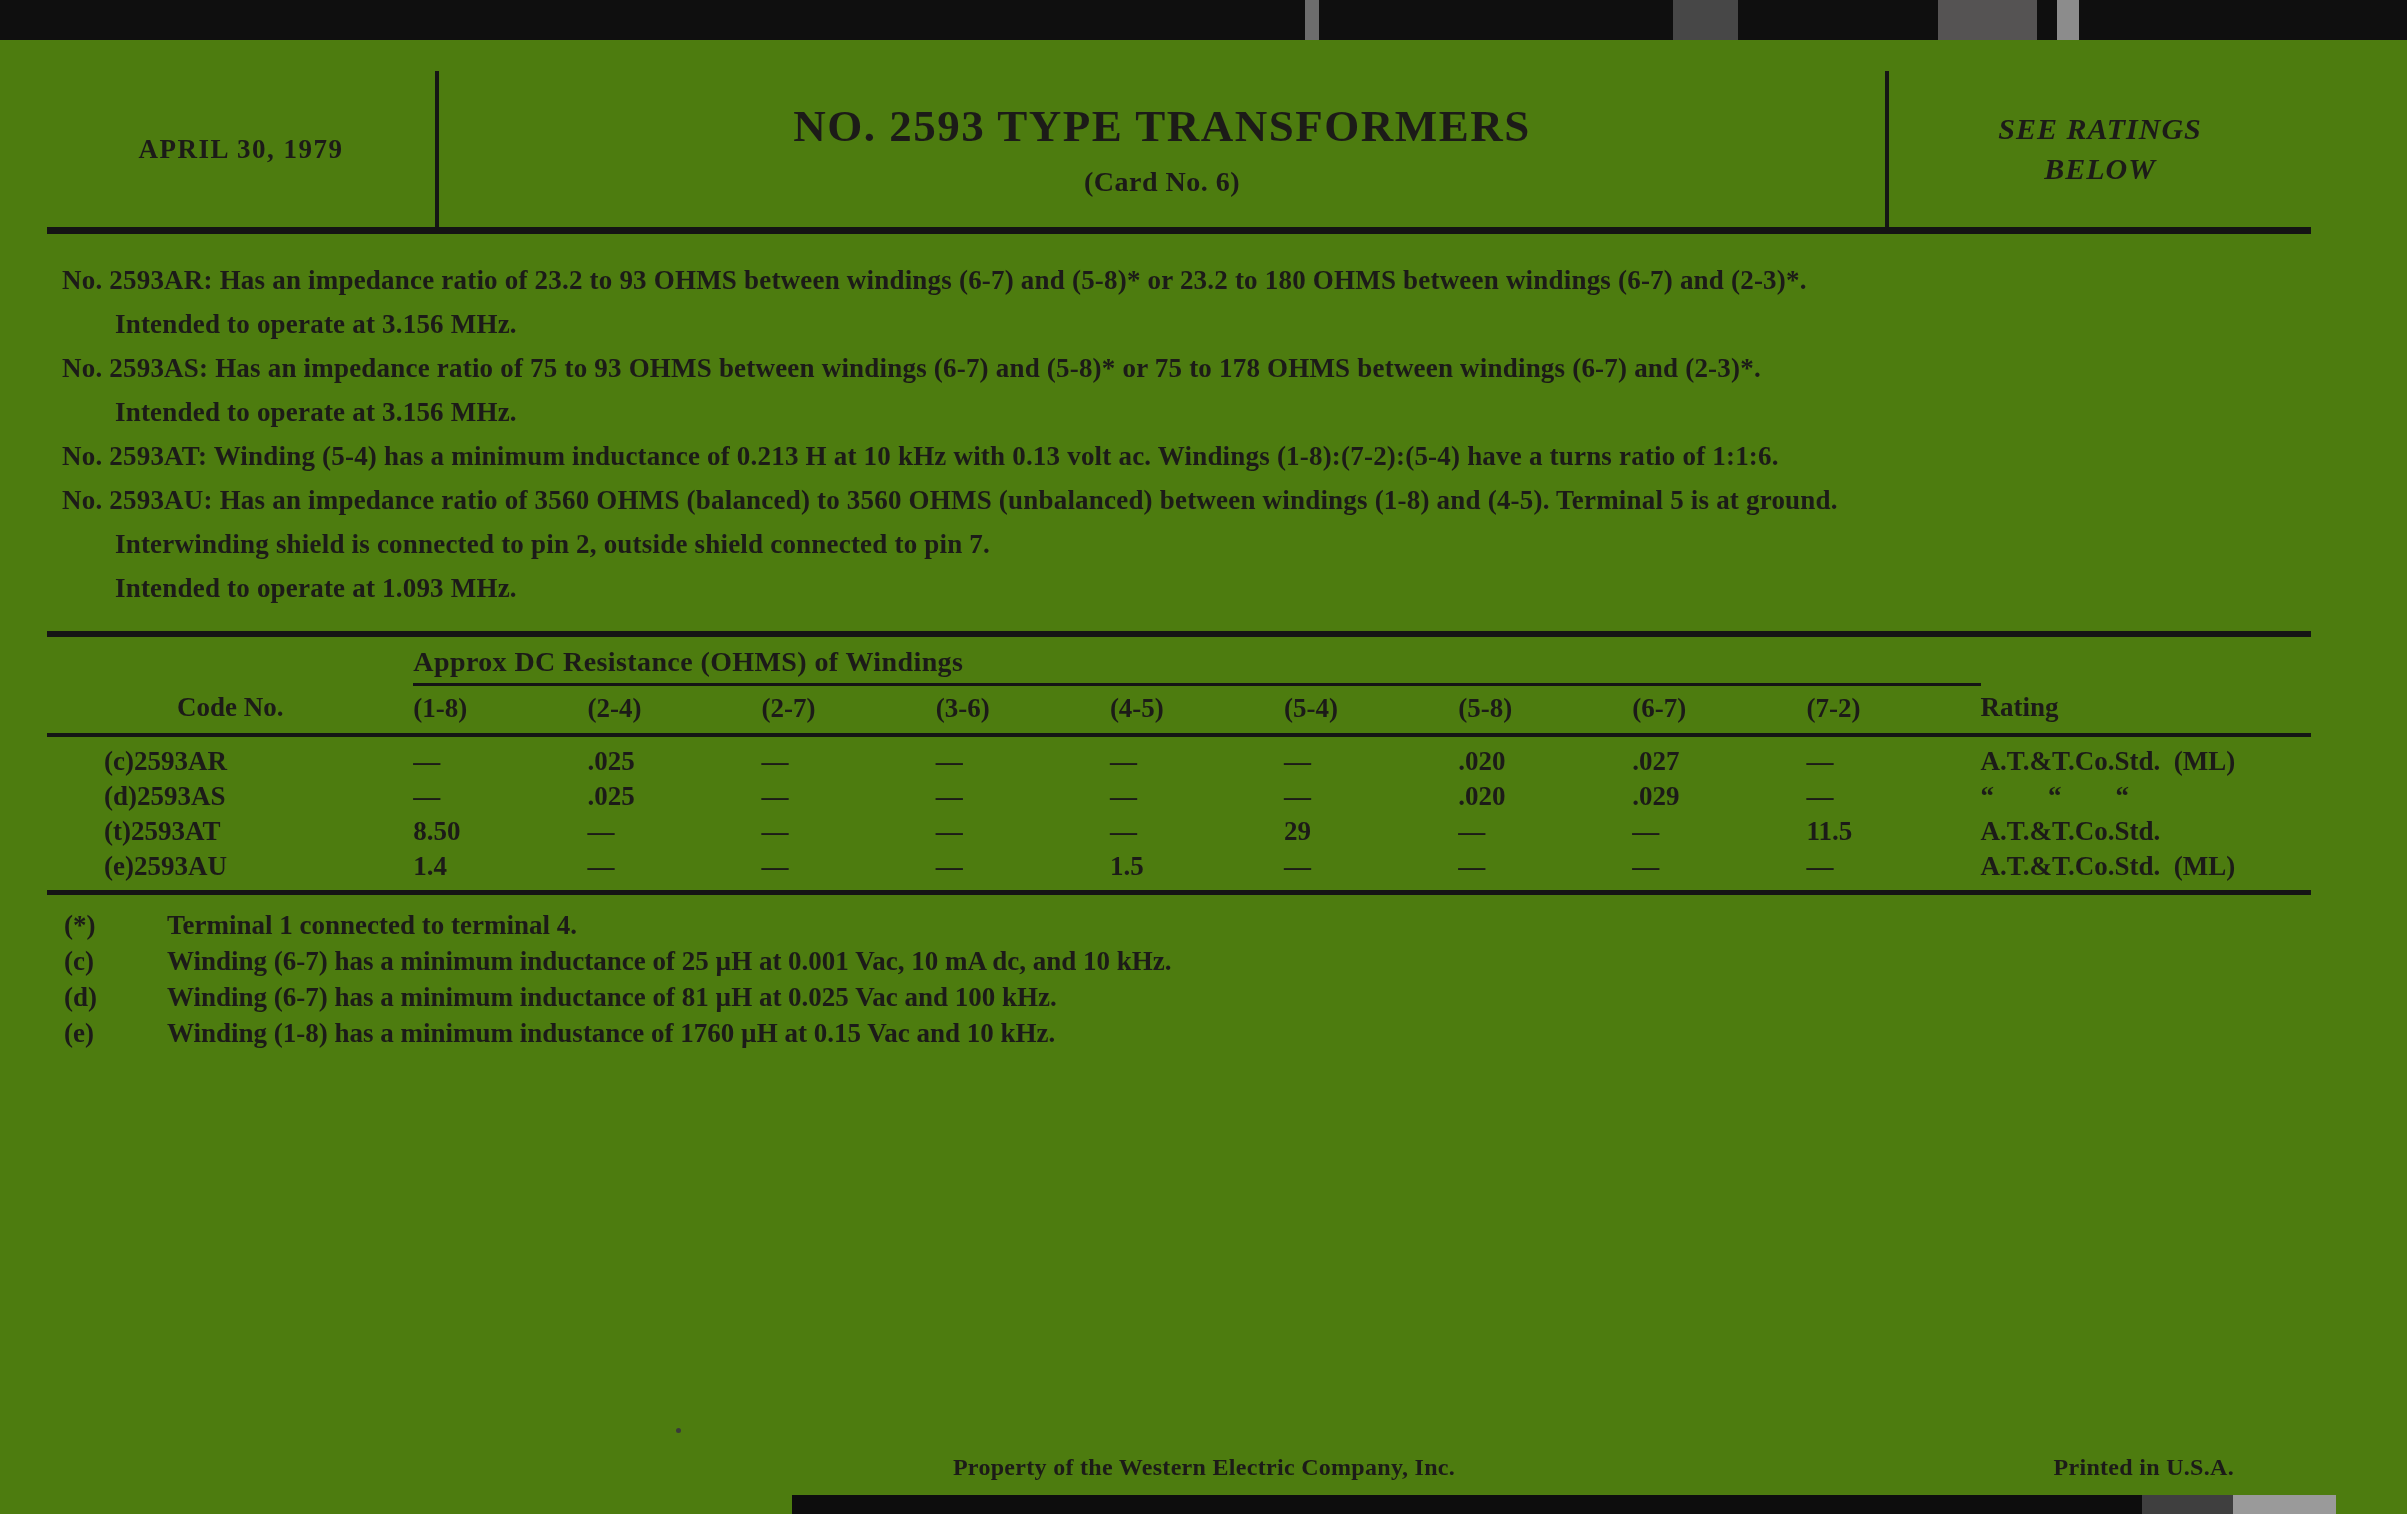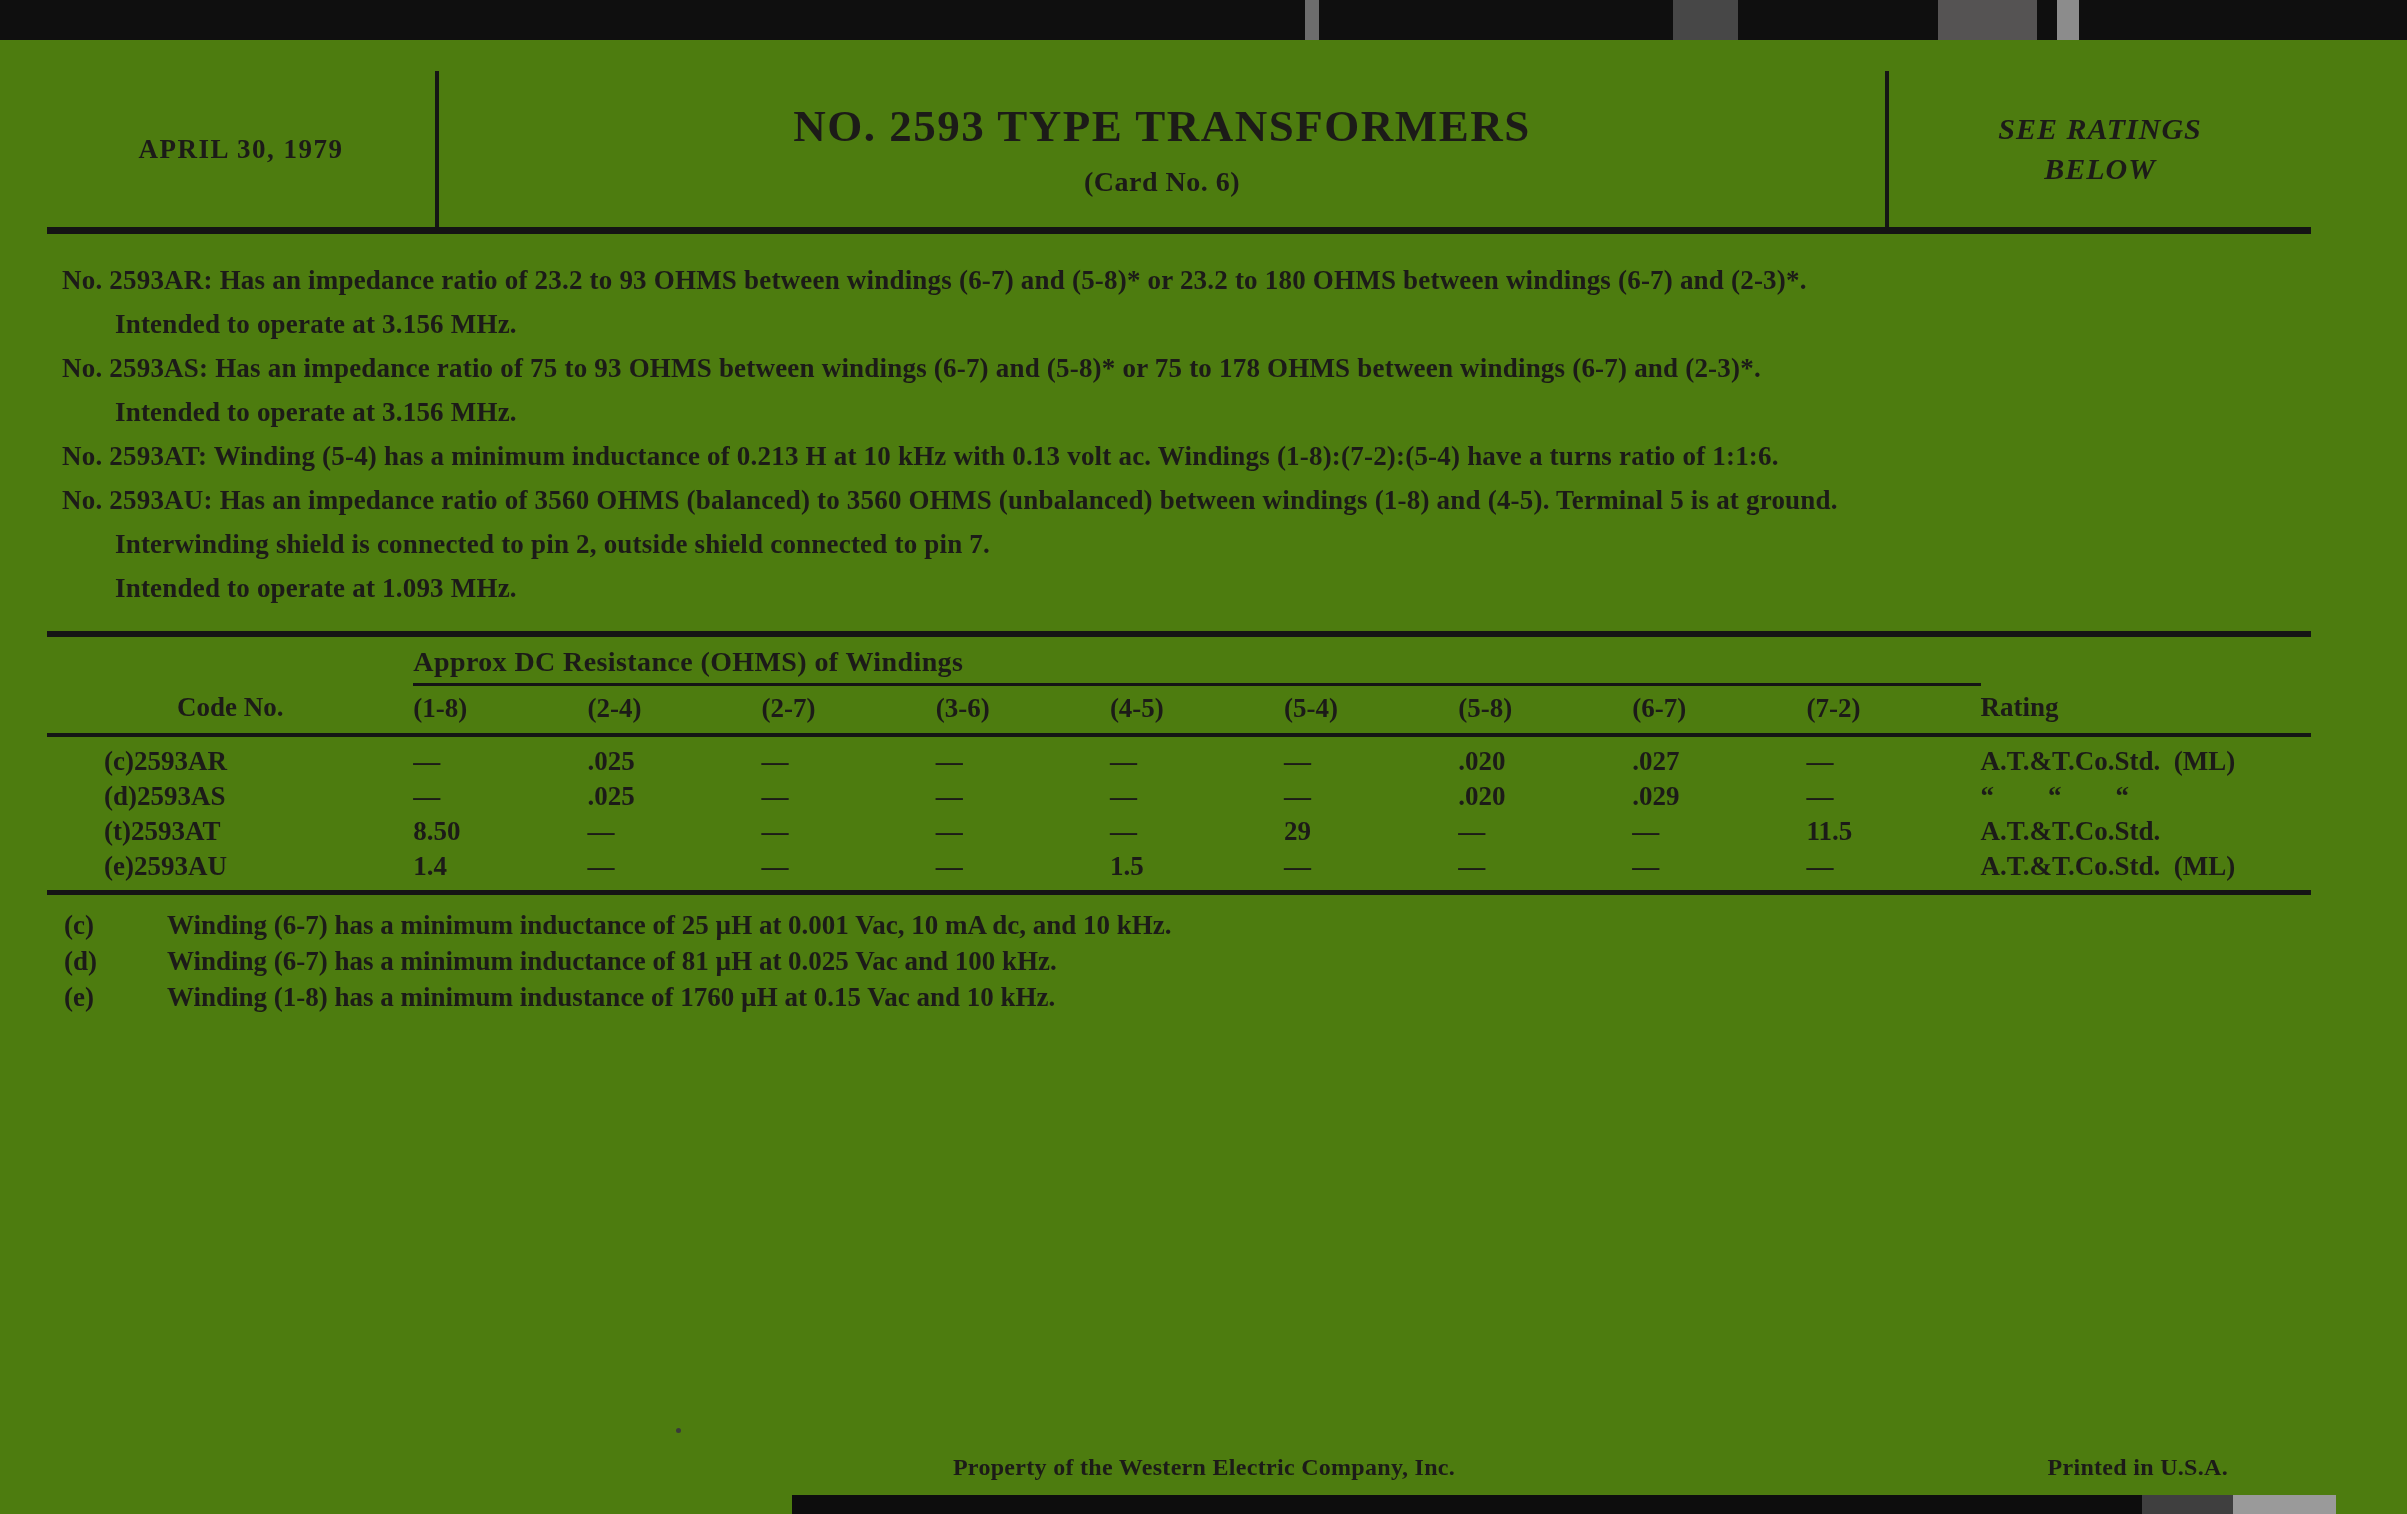--- a/index.html
+++ b/index.html
@@ -224,6 +224,9 @@
 
   <section class="footnotes">
     <div>
+      <span class="fn-mark">(*)</span><span>Terminal 1 connected to terminal 4.</span>
+    </div>
+    <div>
       <span class="fn-mark">(c)</span><span>Winding (6-7) has a minimum inductance of 25 µH at 0.001 Vac, 10 mA dc, and 10 kHz.</span>
     </div>
     <div>

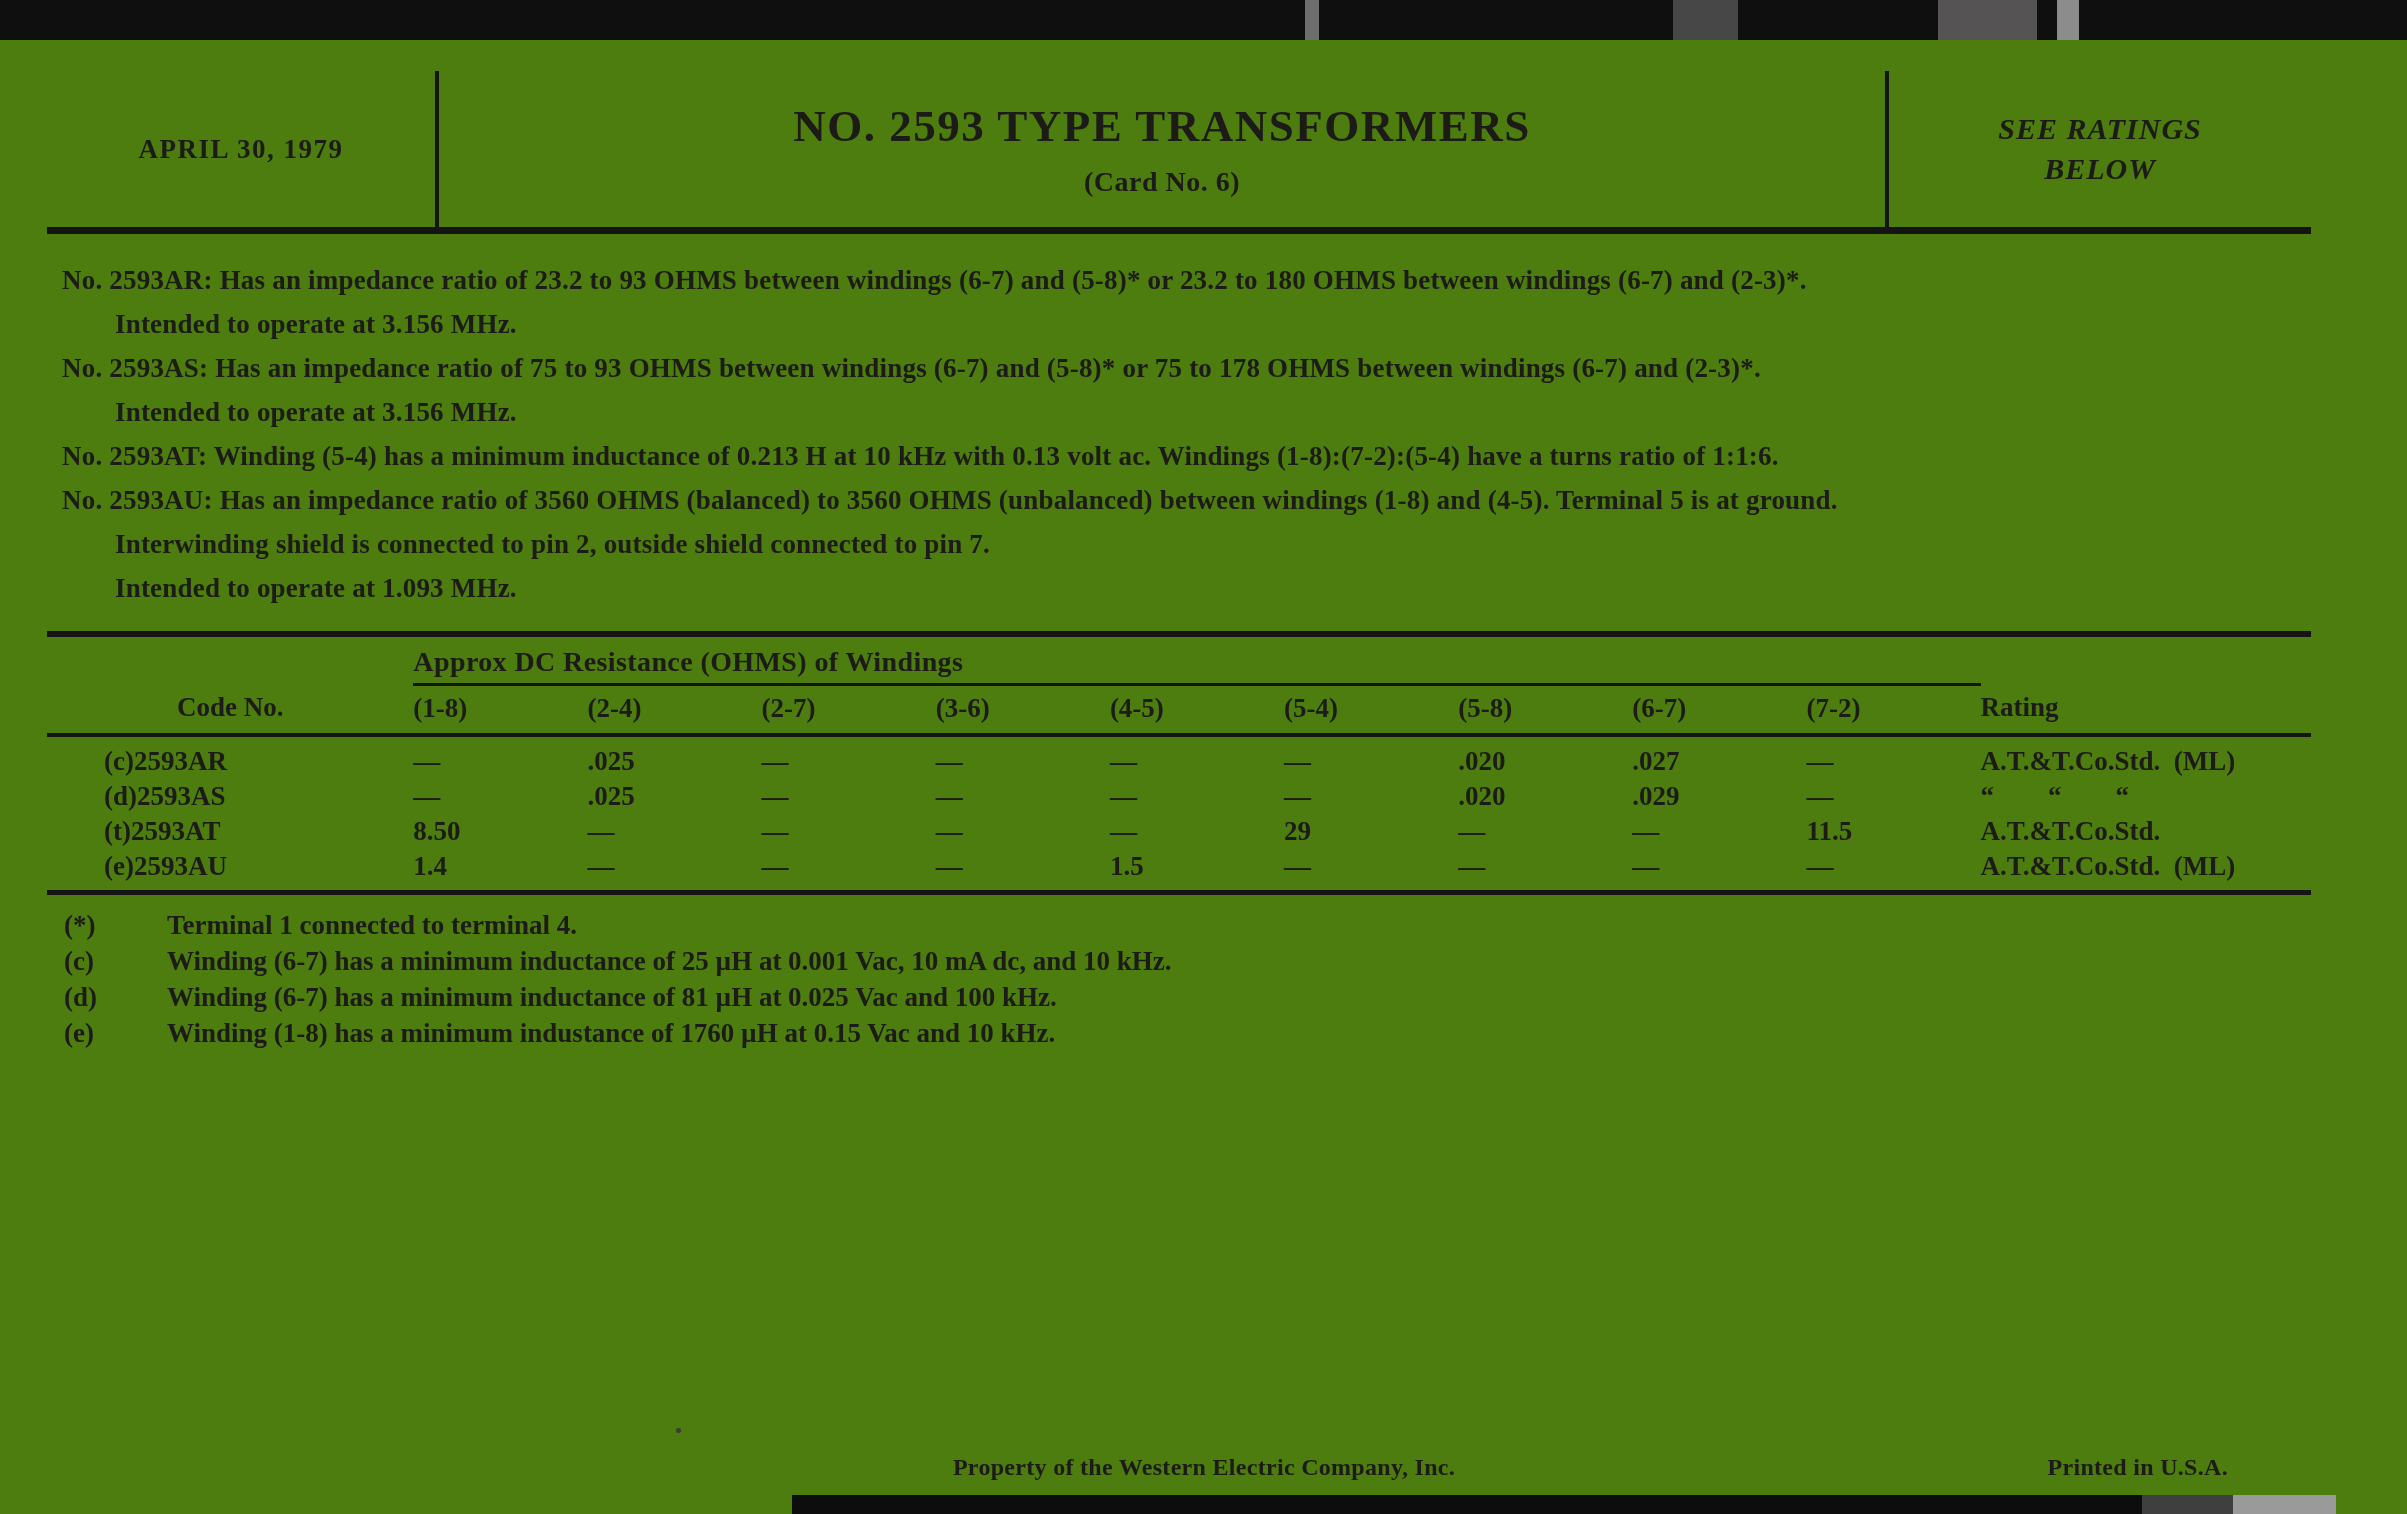--- a/index.html
+++ b/index.html
@@ -92,7 +92,7 @@
   
   .footer { position: absolute; left: 0; bottom: 34px; width: 2408px; font-size: 24px; }
   .footer .property { position: absolute; left: 0; right: 0; bottom: 0; text-align: center; letter-spacing: 0.3px; }
-  .footer .printed  { position: absolute; right: 180px; bottom: 0; letter-spacing: 0.3px; }
+  .footer .printed  { position: absolute; right: 174px; bottom: 0; letter-spacing: 0.3px; }
 </style>
 </head>
 <body>

